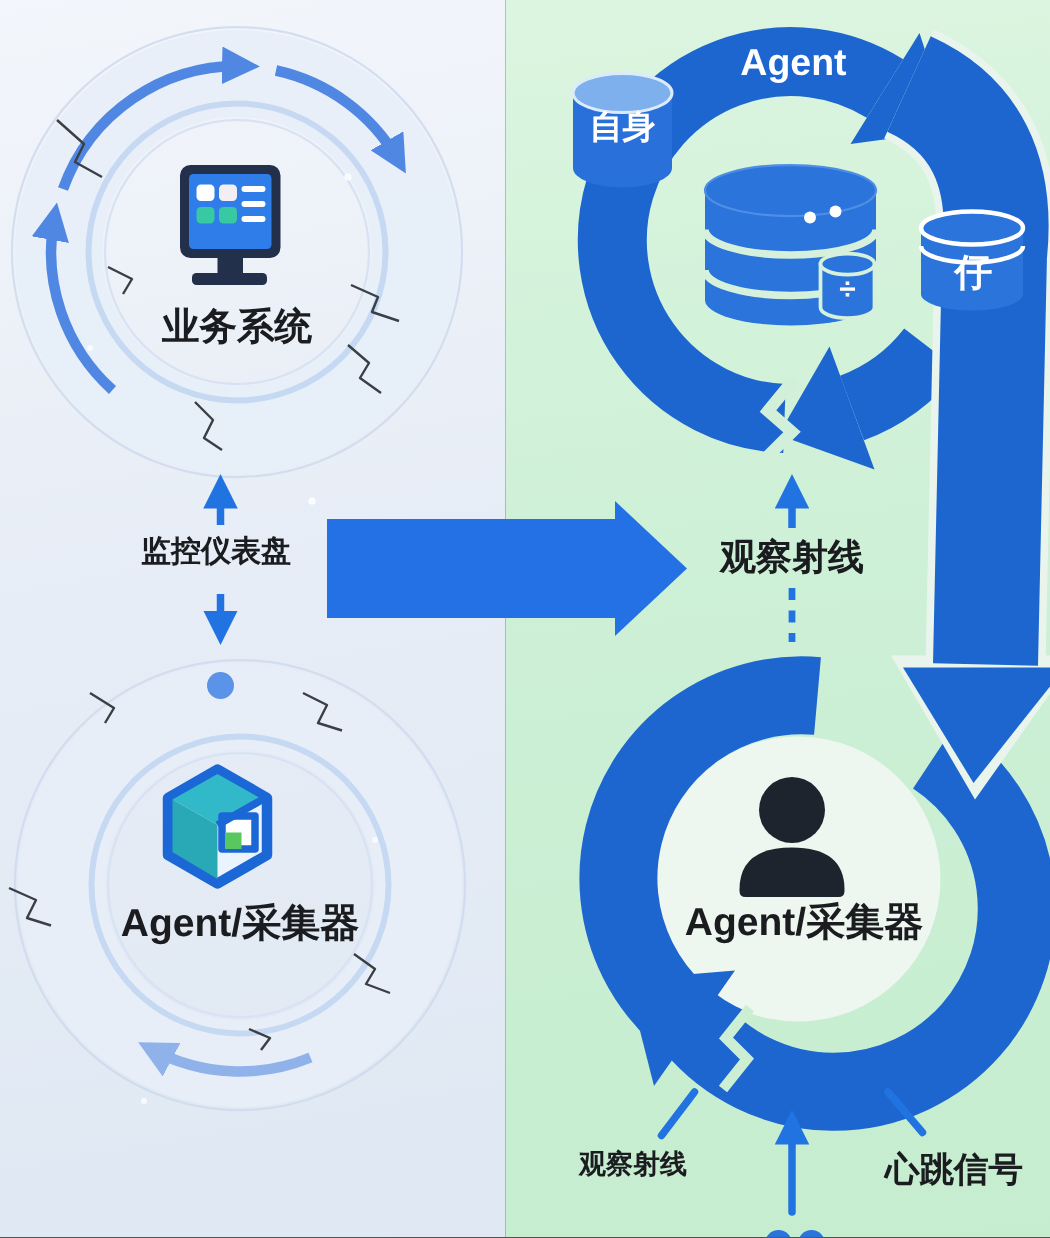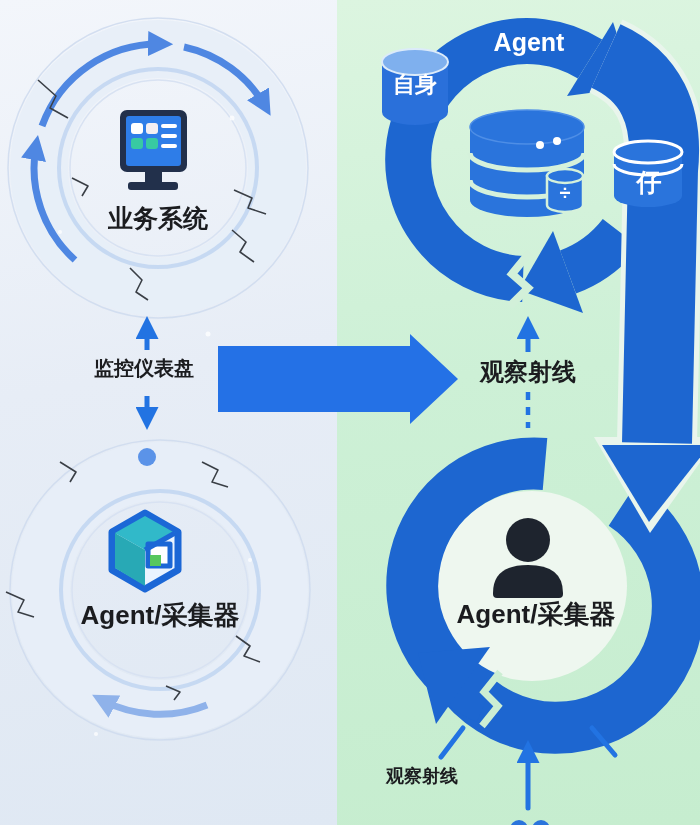--- a/index.html
+++ b/index.html
@@ -204,6 +204,7 @@
 
   <div class="lbl" style="left:370px;top:766px;width:104px;font-size:18px;">观察射线</div>
 
+  <div class="lbl" style="left:584px;top:766px;width:104px;font-size:23px;">心跳信号</div>
 </div>
 
 </body></html>

